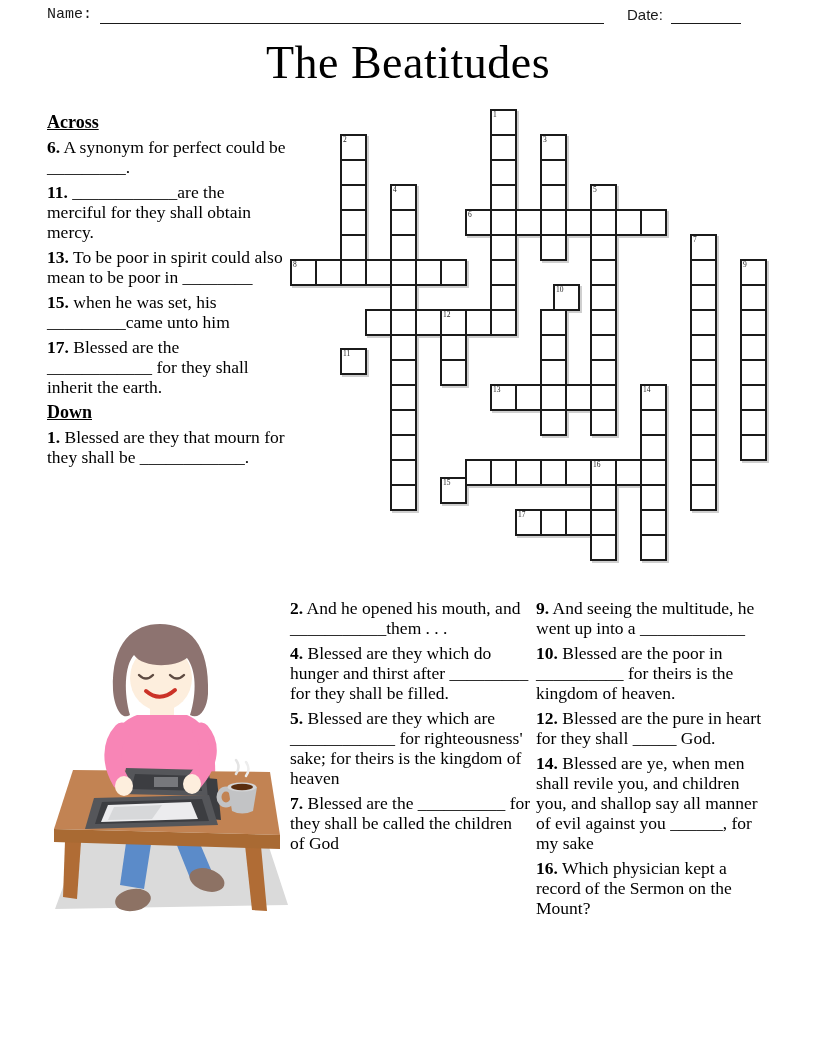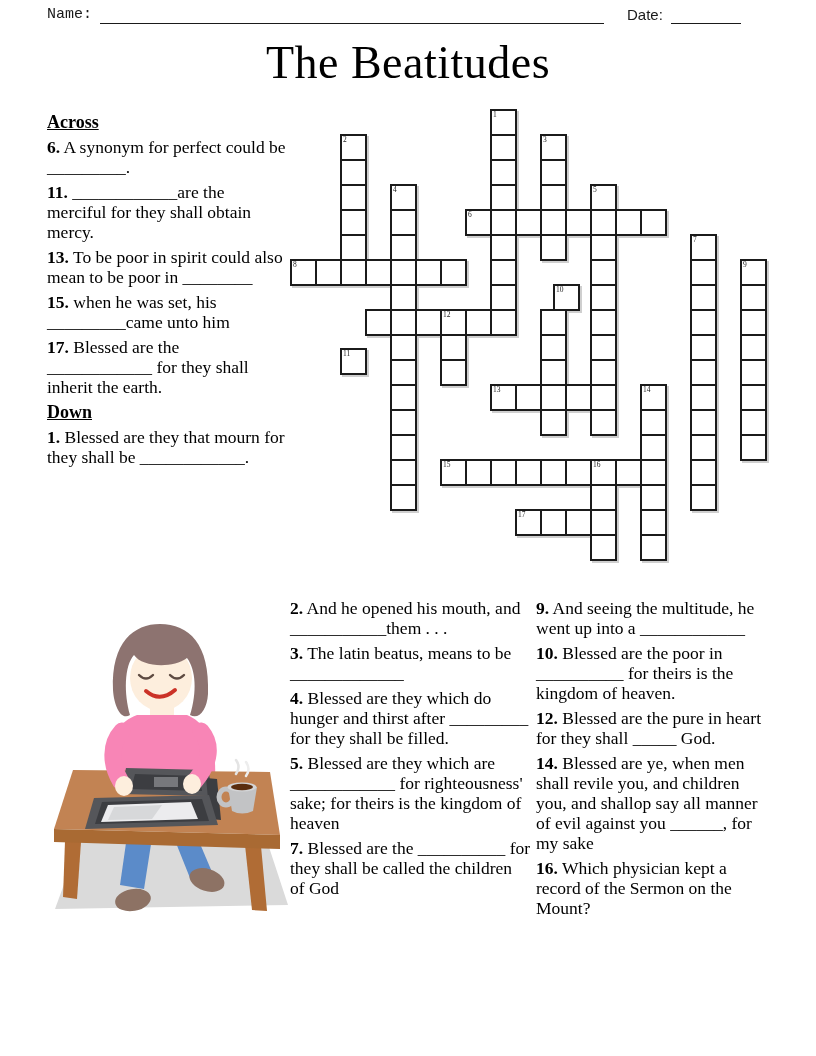--- a/index.html
+++ b/index.html
@@ -183,7 +183,7 @@
     <div class="cell" style="left: 399px; top: 324px;"></div>
     <div class="cell" style="left: 449px; top: 324px;"></div>
     <div class="cell" style="left: 99px; top: 349px;"></div>
-    <div class="cell" style="left: 149px; top: 349px;">
+    <div class="cell" style="left: 149px; top: 367px;">
       <span class="cellnum">15</span>
     </div>
     <div class="cell" style="left: 174px; top: 349px;"></div>

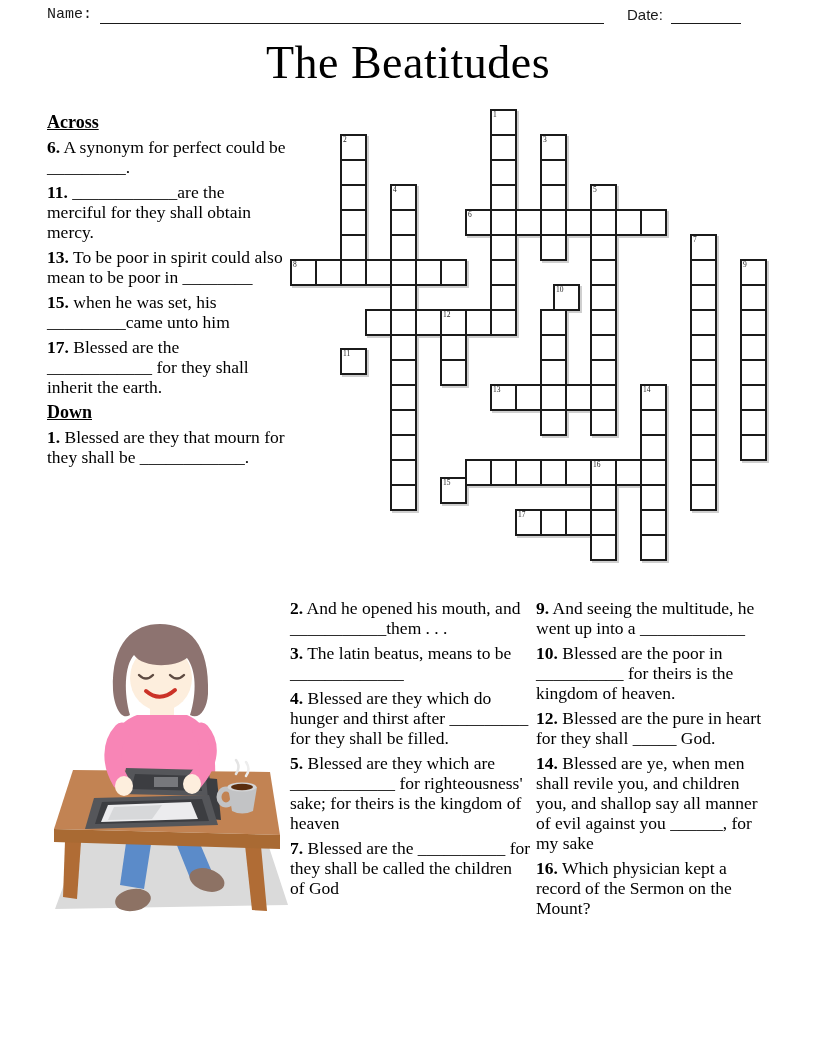--- a/index.html
+++ b/index.html
@@ -214,7 +214,6 @@
 
 <div id="clues-mid" class="clues">
   <p class="clue"><b>2.</b><span> And he opened his mouth, and ___________them . . .</span></p>
-  <p class="clue"><b>3.</b><span> The latin beatus, means to be _____________</span></p>
   <p class="clue"><b>4.</b><span> Blessed are they which do hunger and thirst after _________ for they shall be filled.</span></p>
   <p class="clue"><b>5.</b><span> Blessed are they which are ____________ for righteousness' sake; for theirs is the kingdom of heaven</span></p>
   <p class="clue"><b>7.</b><span> Blessed are the __________ for they shall be called the children of God</span></p>

